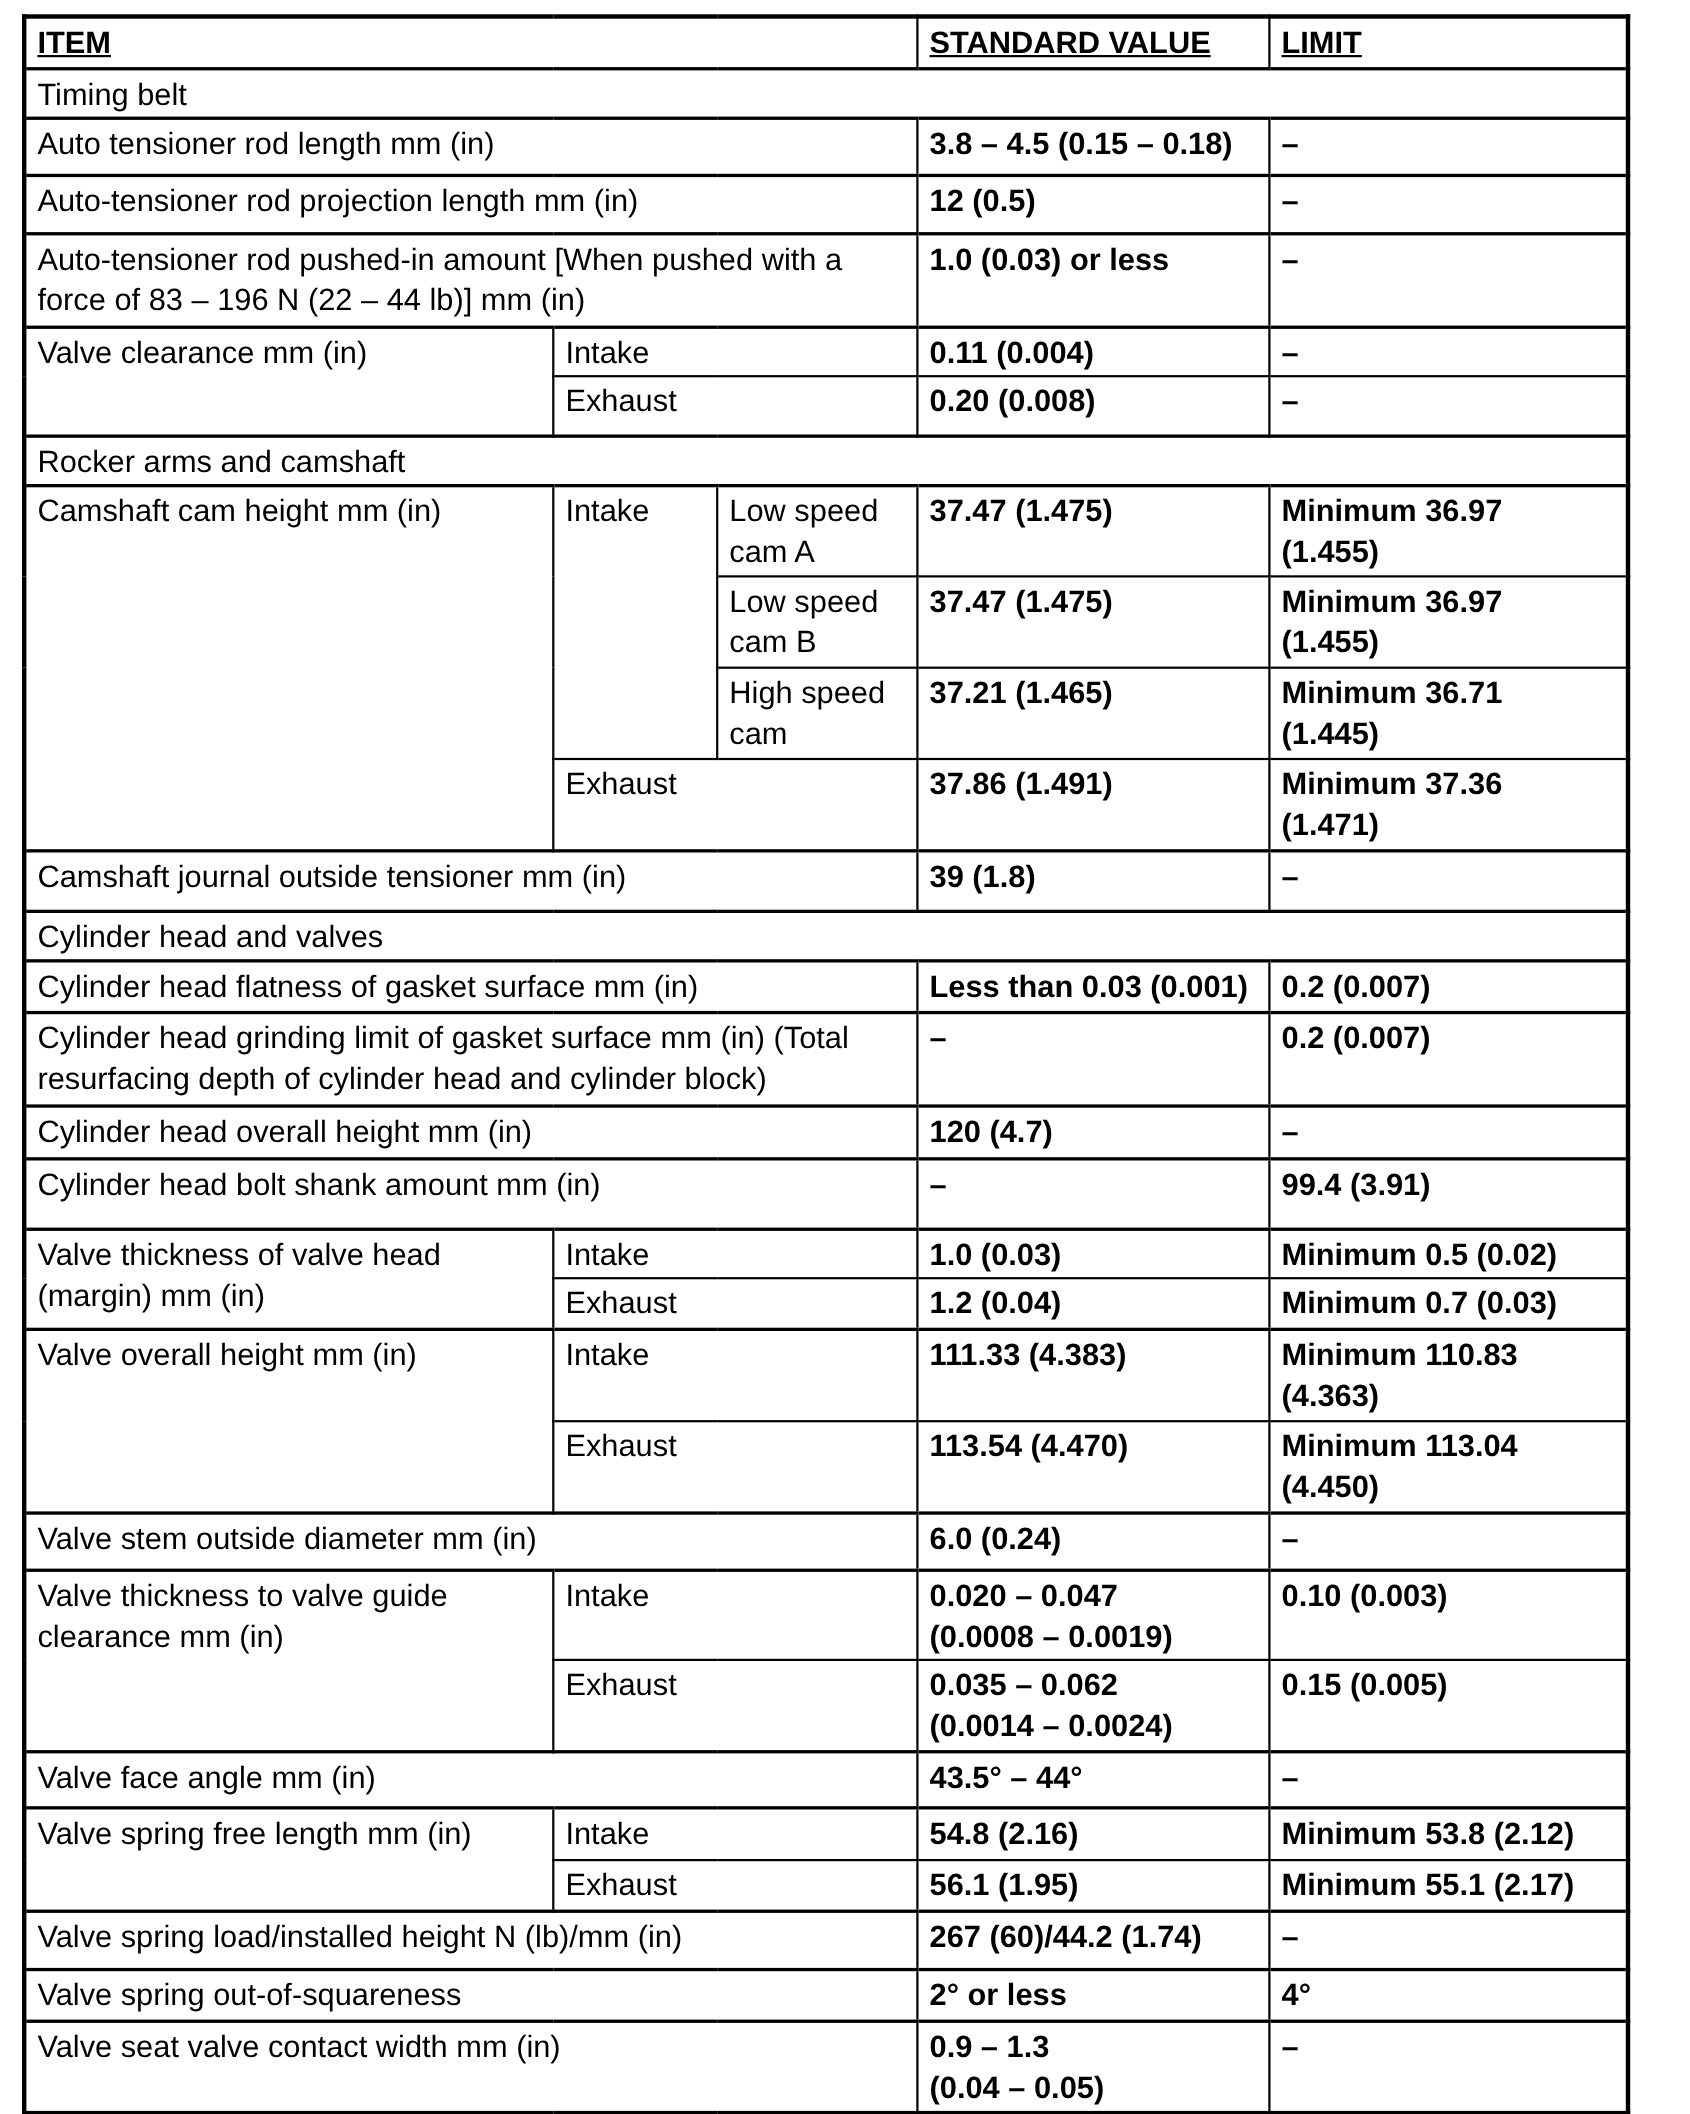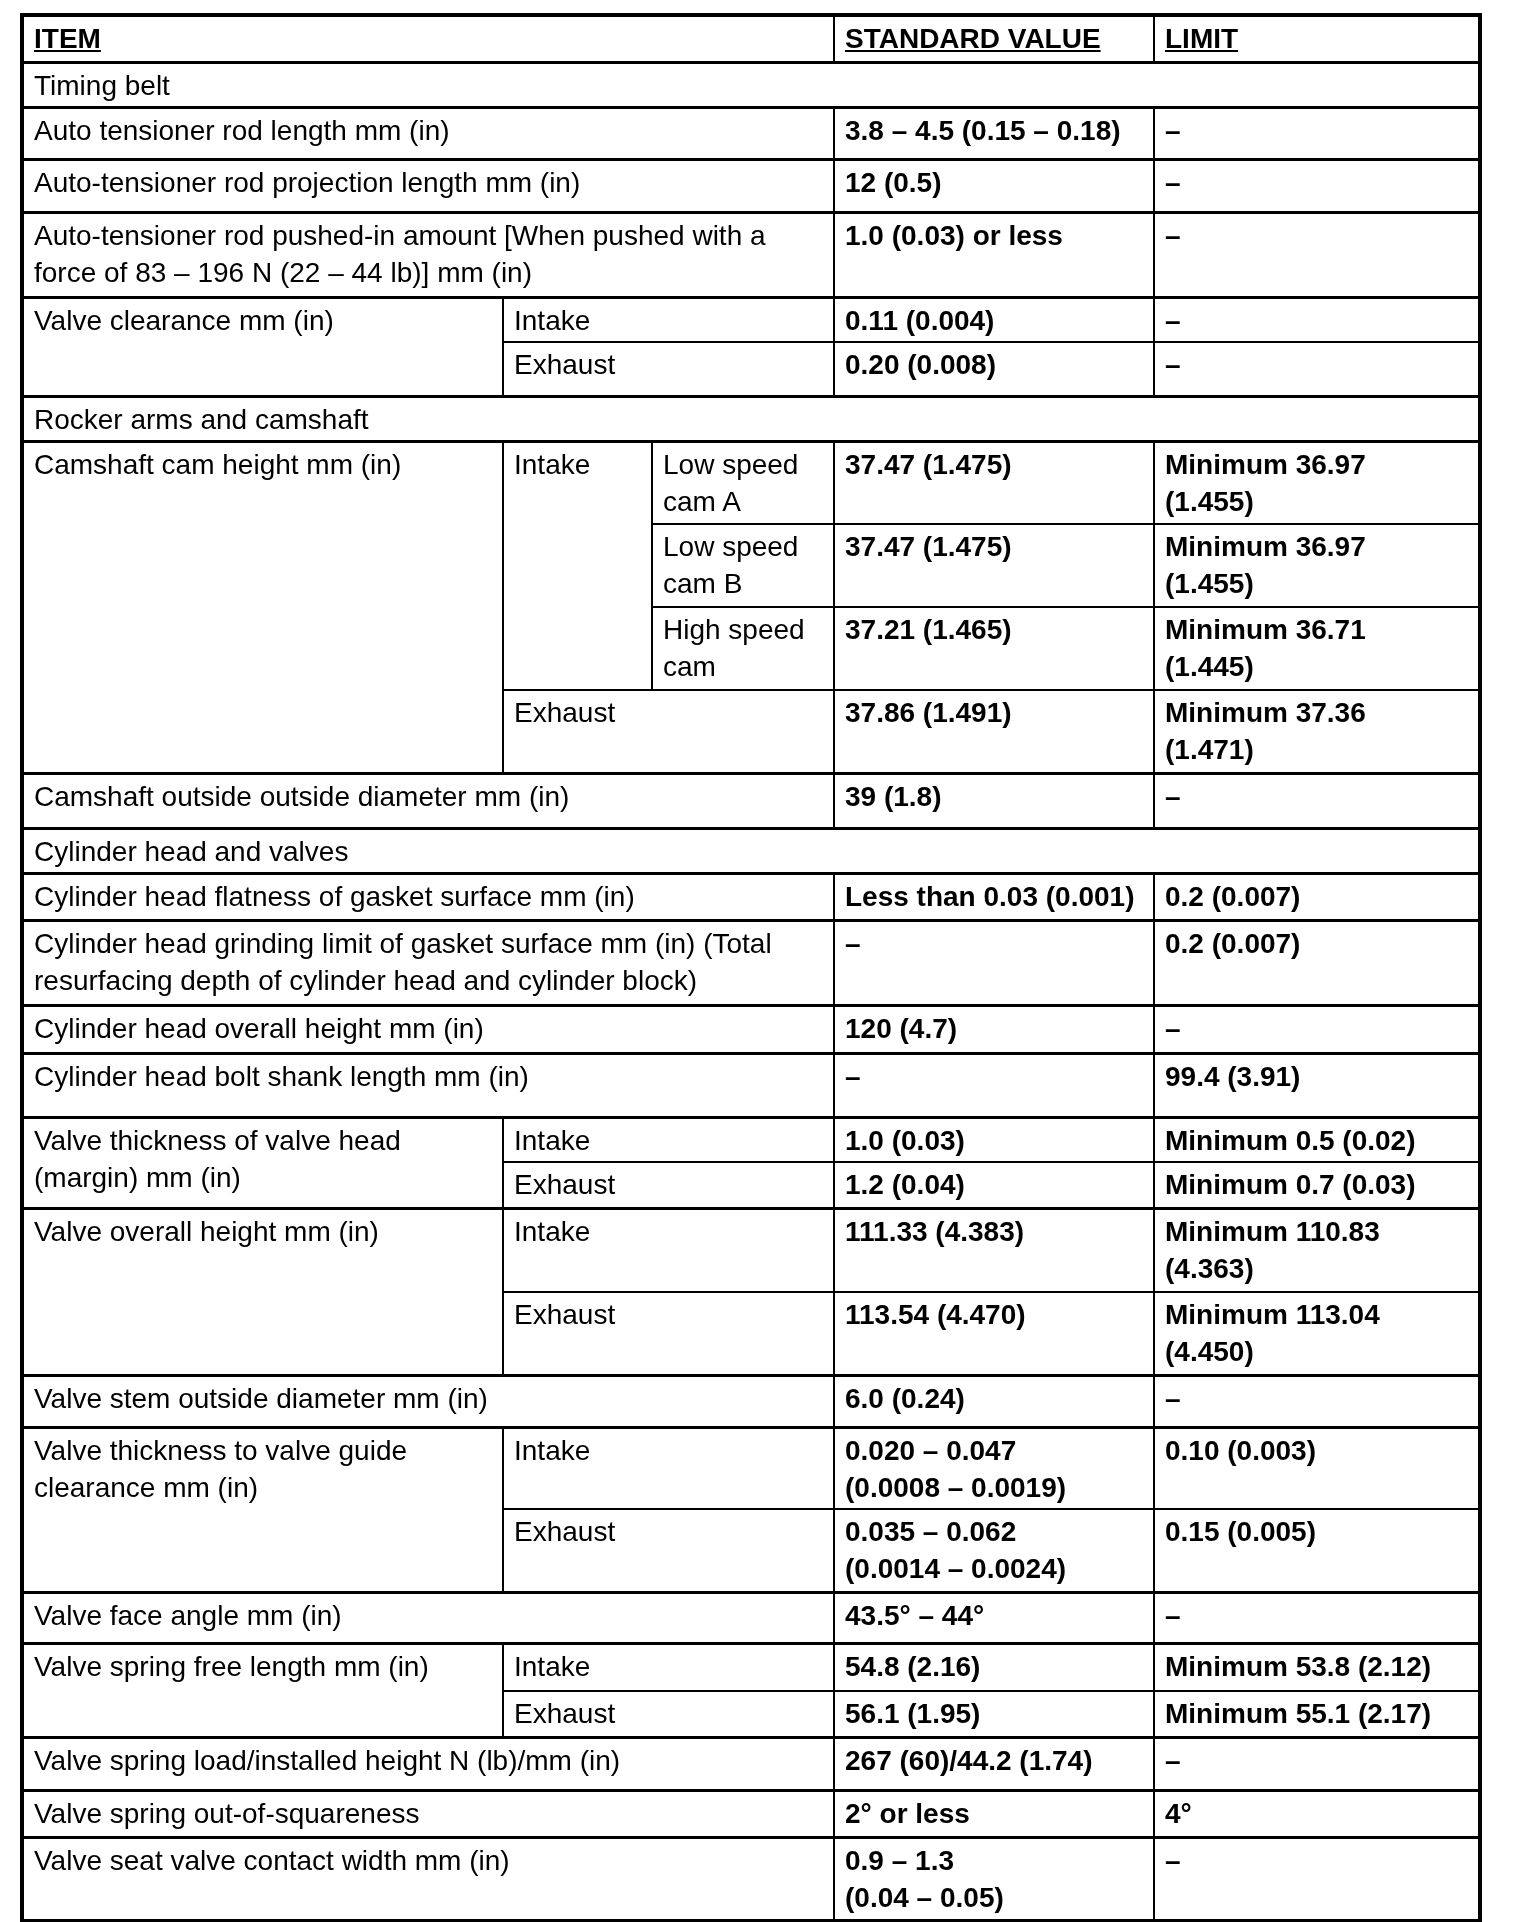--- a/index.html
+++ b/index.html
@@ -117,7 +117,7 @@
 (1.471)</td>
       </tr>
       <tr class="major" style="height:55px">
-        <td colspan="3">Camshaft outside outside diameter mm (in)</td>
+        <td colspan="3">Camshaft journal outside tensioner mm (in)</td>
         <td class="std">39 (1.8)</td>
         <td class="limit">–</td>
       </tr>

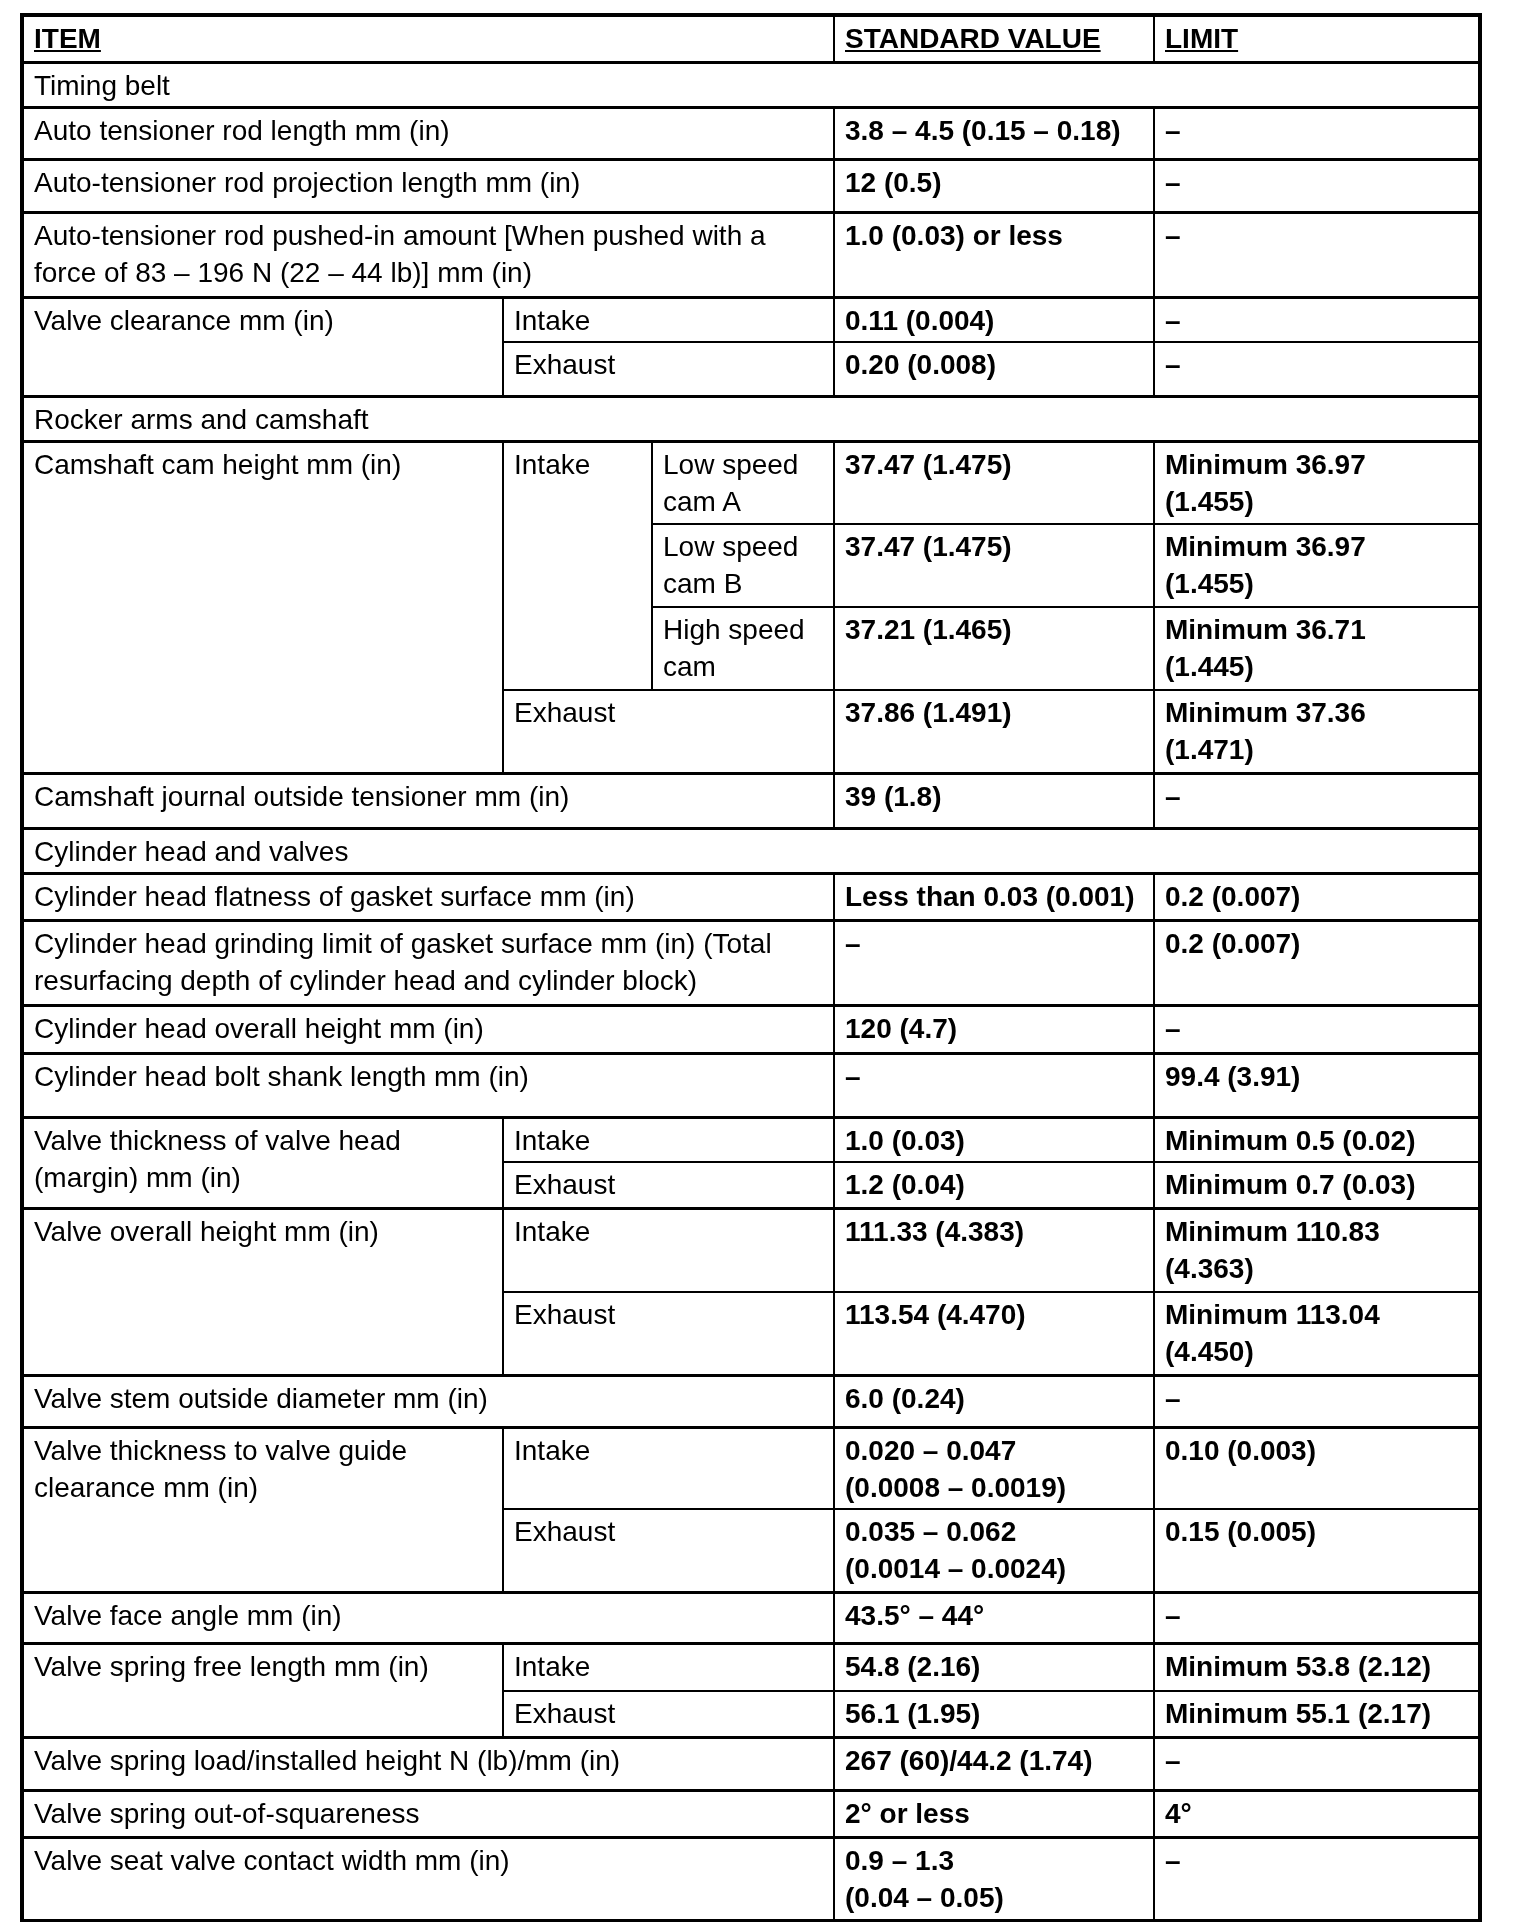--- a/index.html
+++ b/index.html
@@ -141,7 +141,7 @@
         <td class="limit">–</td>
       </tr>
       <tr class="major" style="height:64px">
-        <td colspan="3">Cylinder head bolt shank length mm (in)</td>
+        <td colspan="3">Cylinder head bolt shank amount mm (in)</td>
         <td class="std">–</td>
         <td class="limit">99.4 (3.91)</td>
       </tr>

